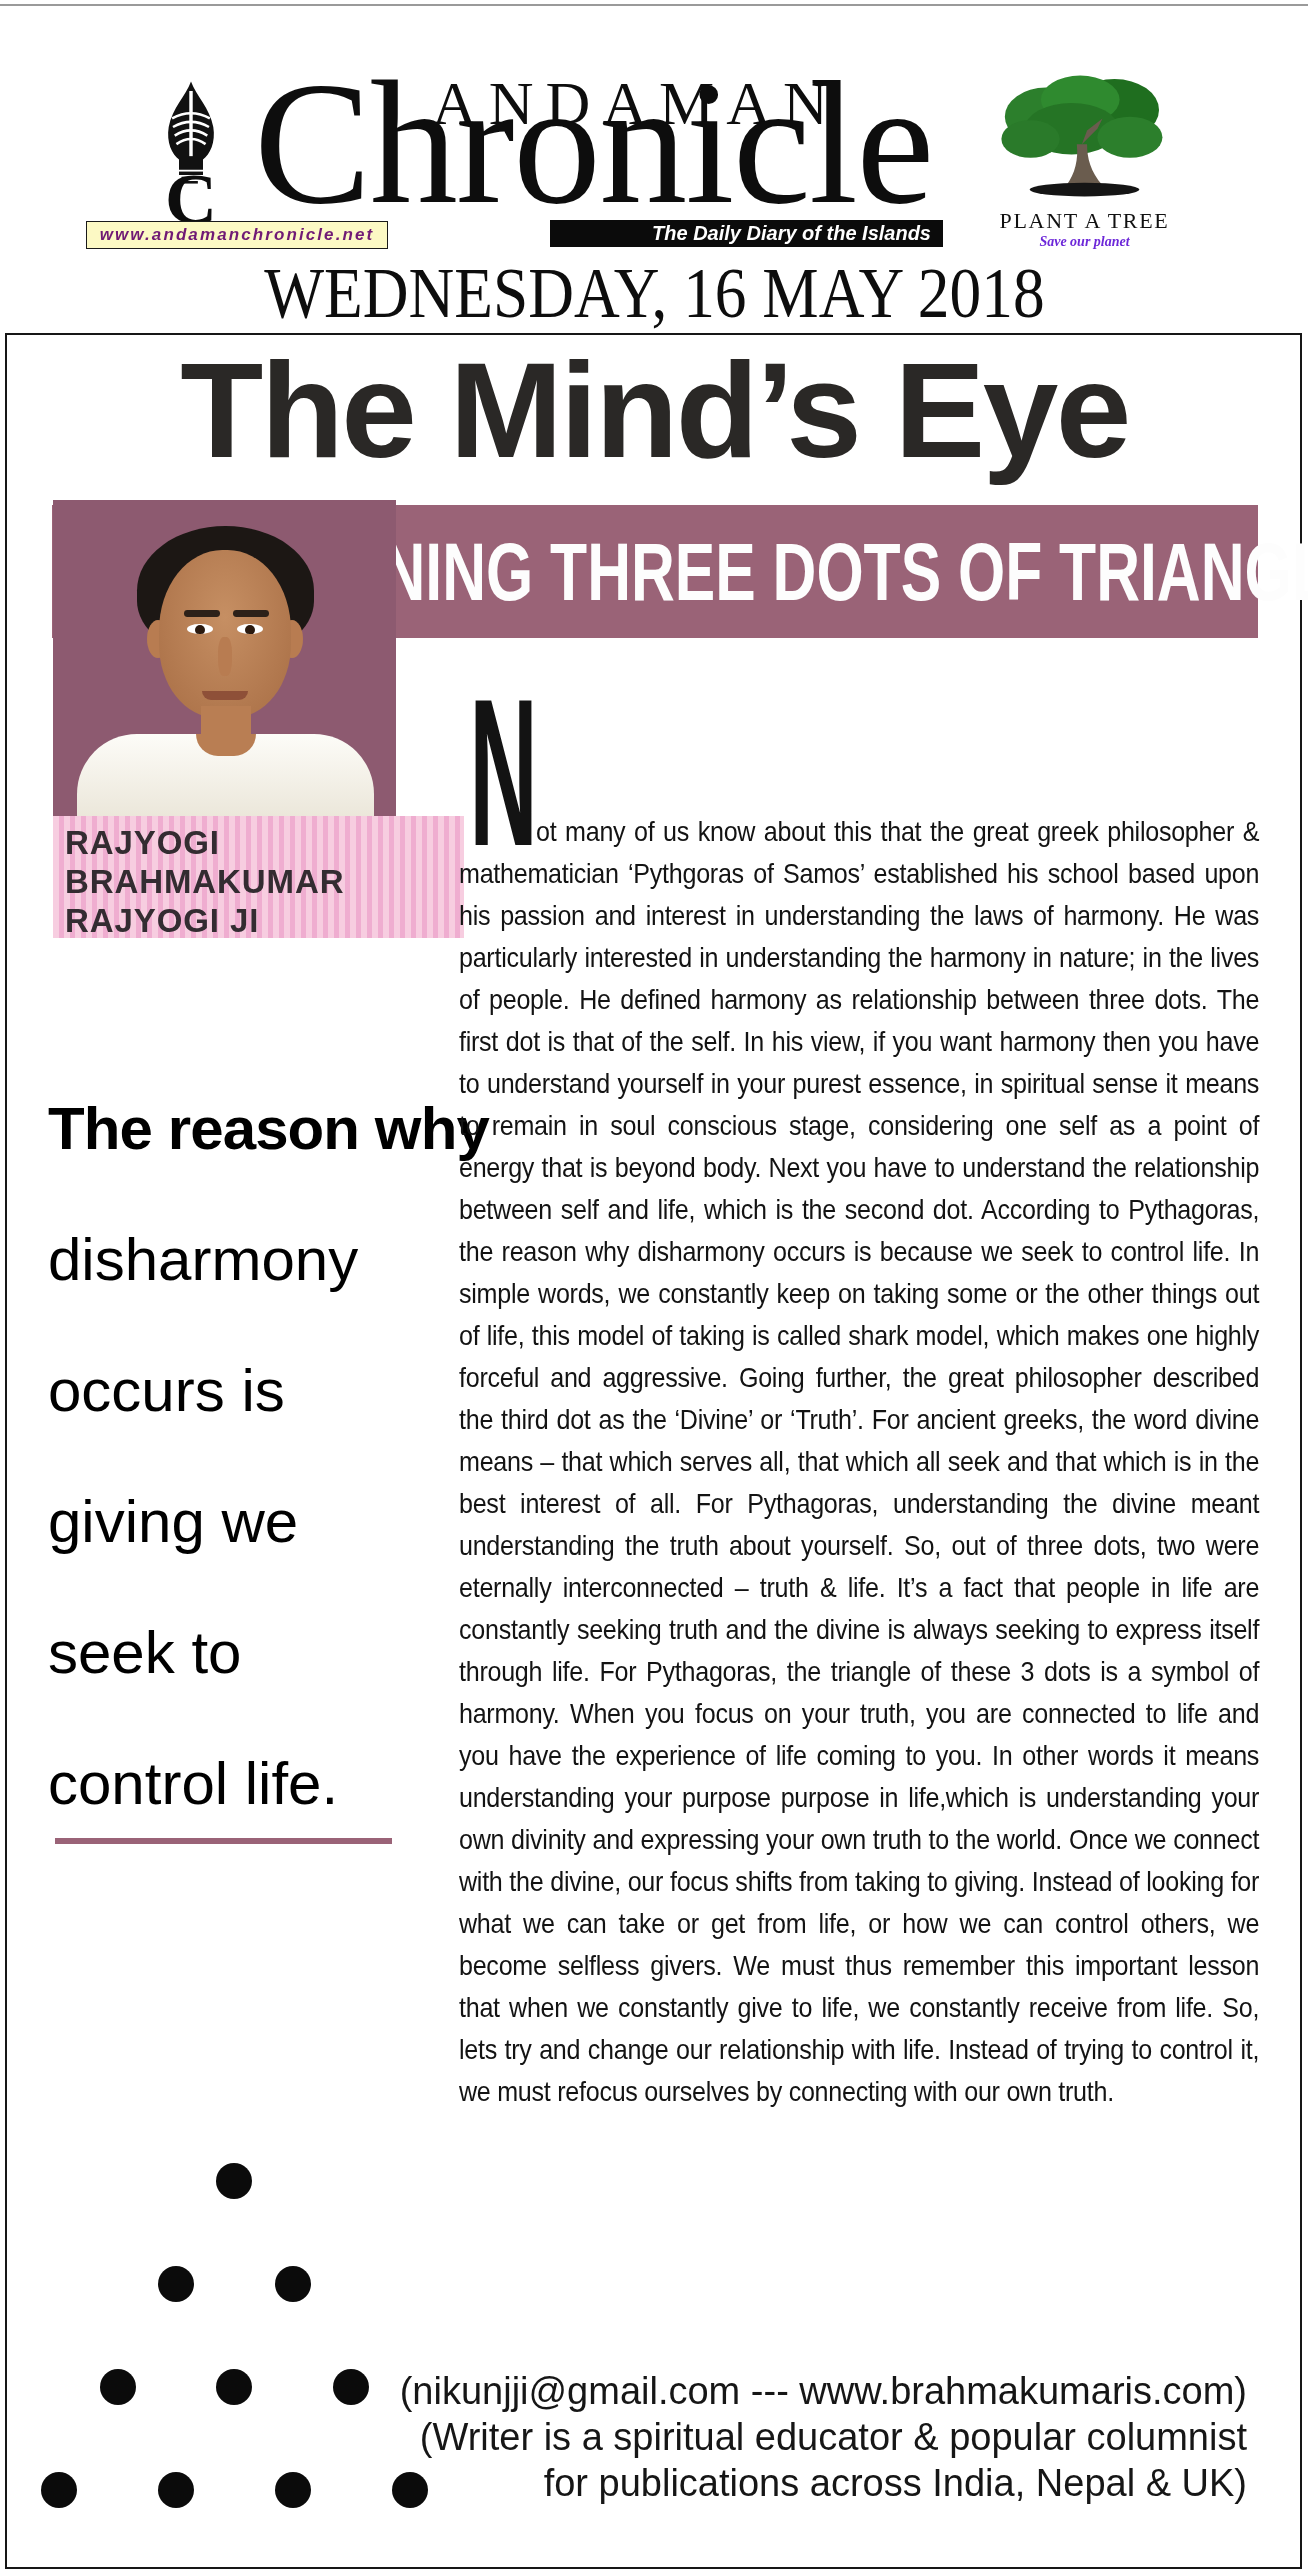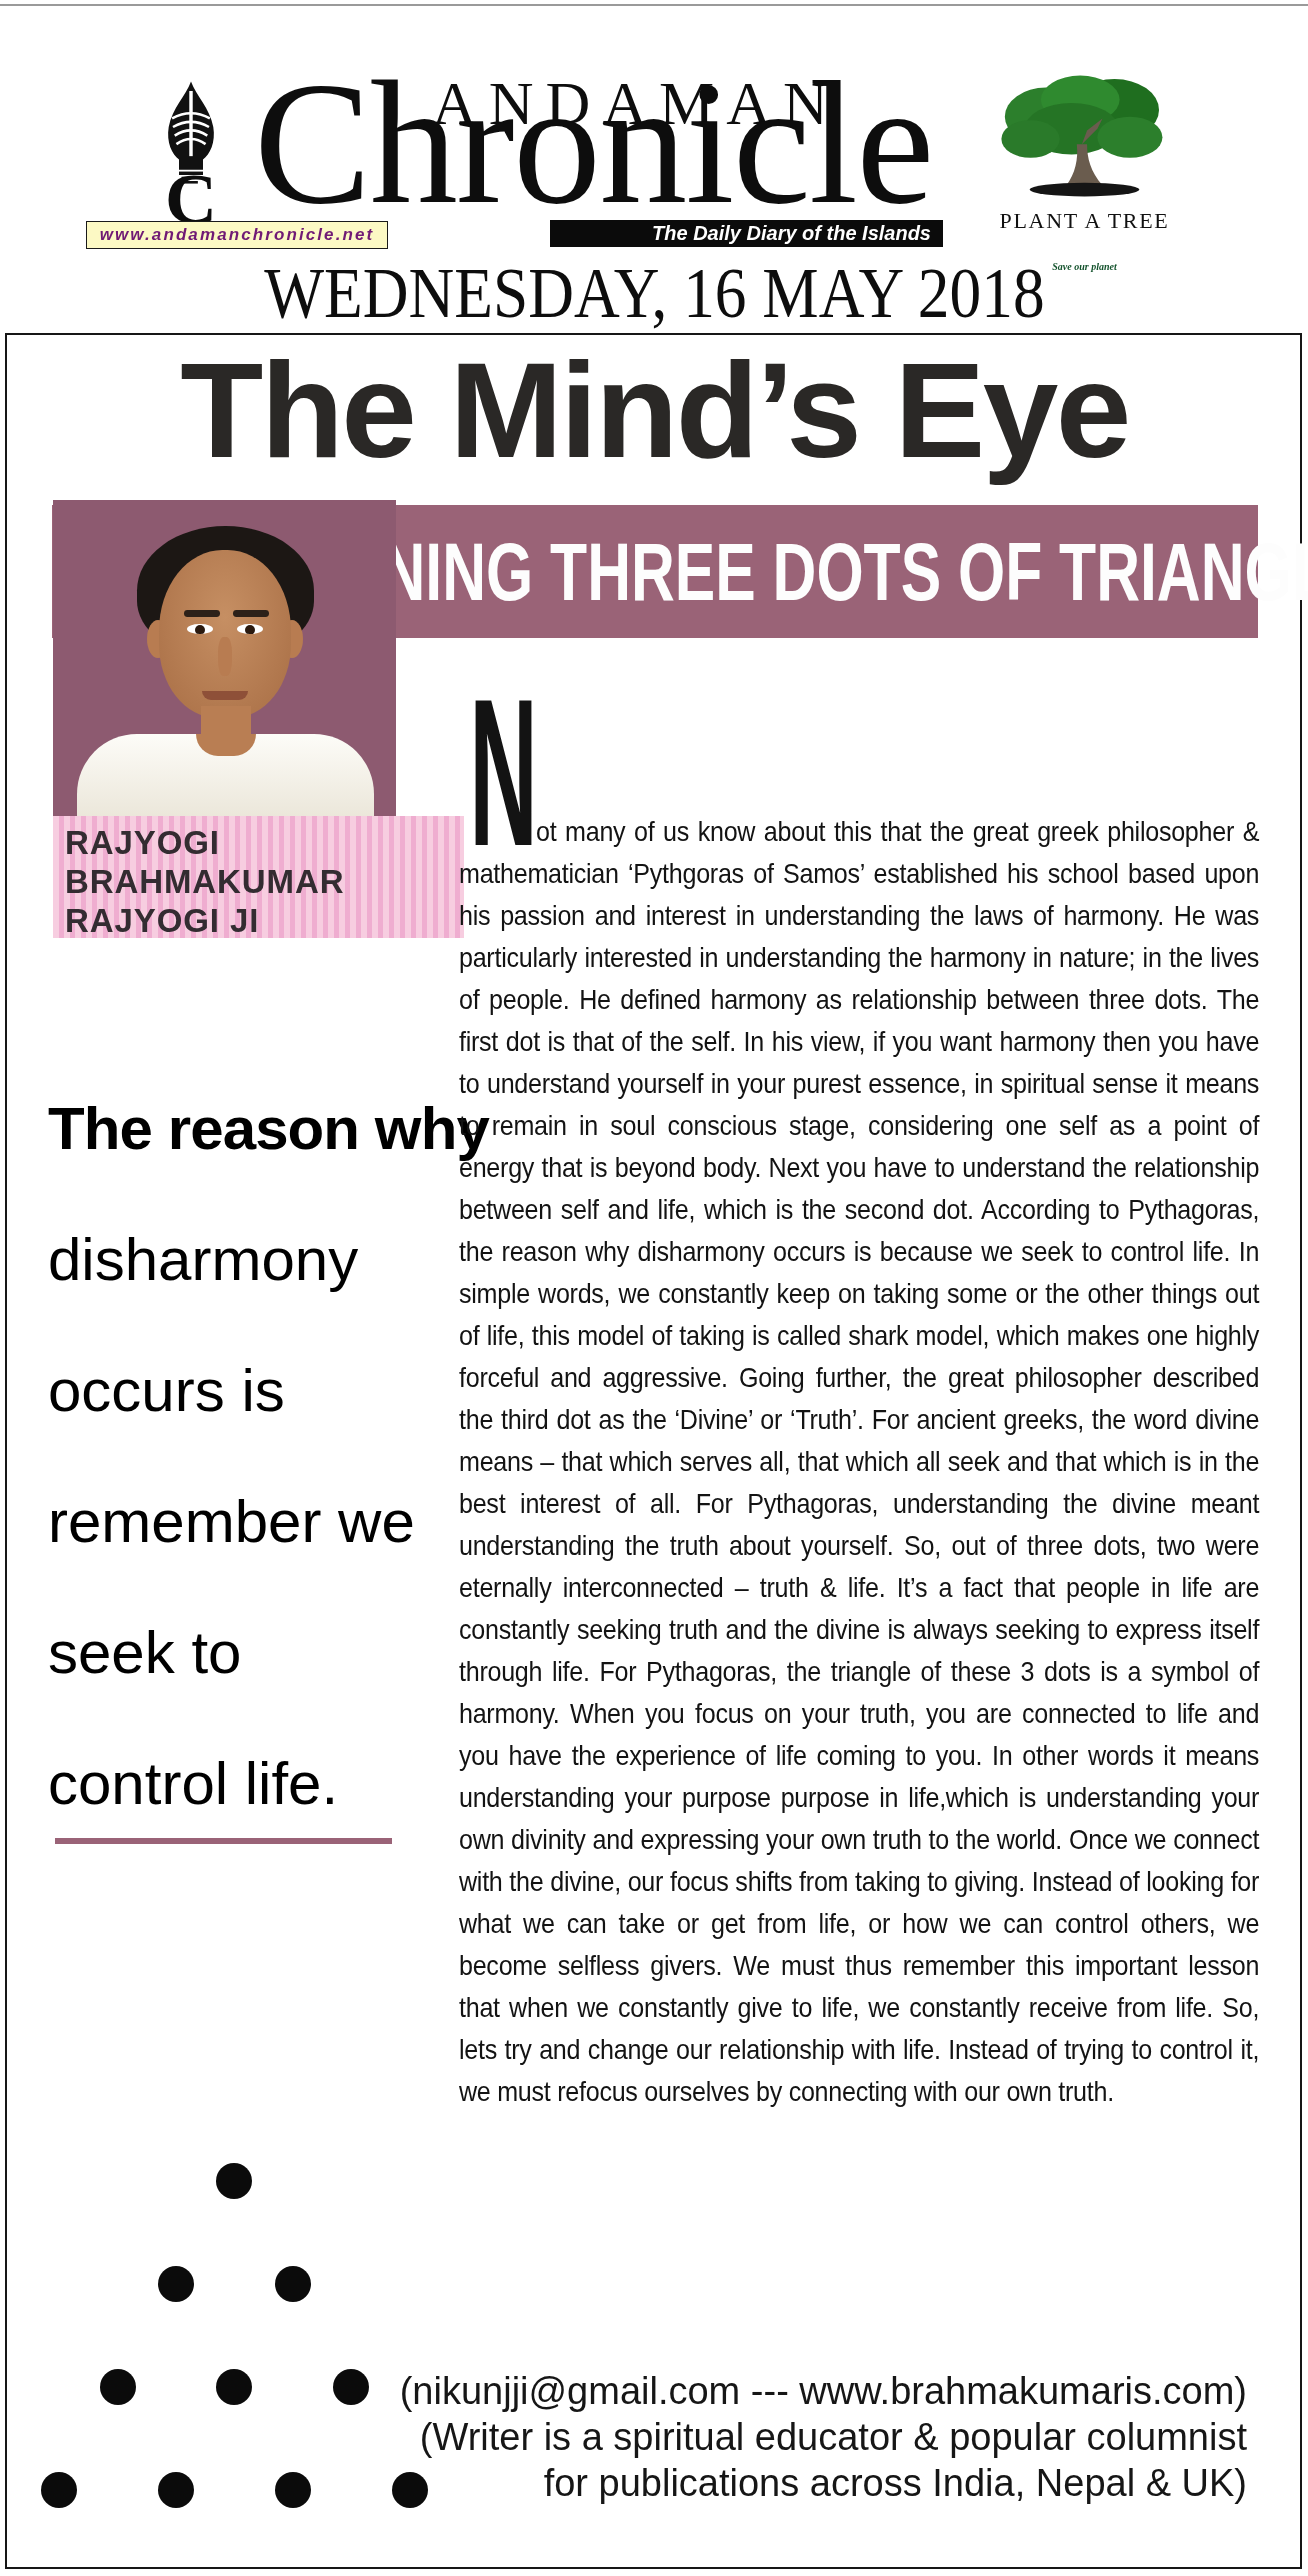--- a/index.html
+++ b/index.html
@@ -26,7 +26,7 @@
   .plant-title{font-family:"Liberation Serif",serif;font-weight:normal;font-size:22px;
                letter-spacing:1.7px;line-height:24px;color:#111;}
   .plant-sub{font-family:"Liberation Serif",serif;font-weight:bold;font-style:italic;
-             font-size:10px;line-height:18px;color:#14532d;margin-top:25px;}
+             font-size:14px;line-height:18px;color:#6d28d9;}
 
   
   .date{left:0;top:254px;width:1309px;text-align:center;font-family:"Liberation Serif",serif;

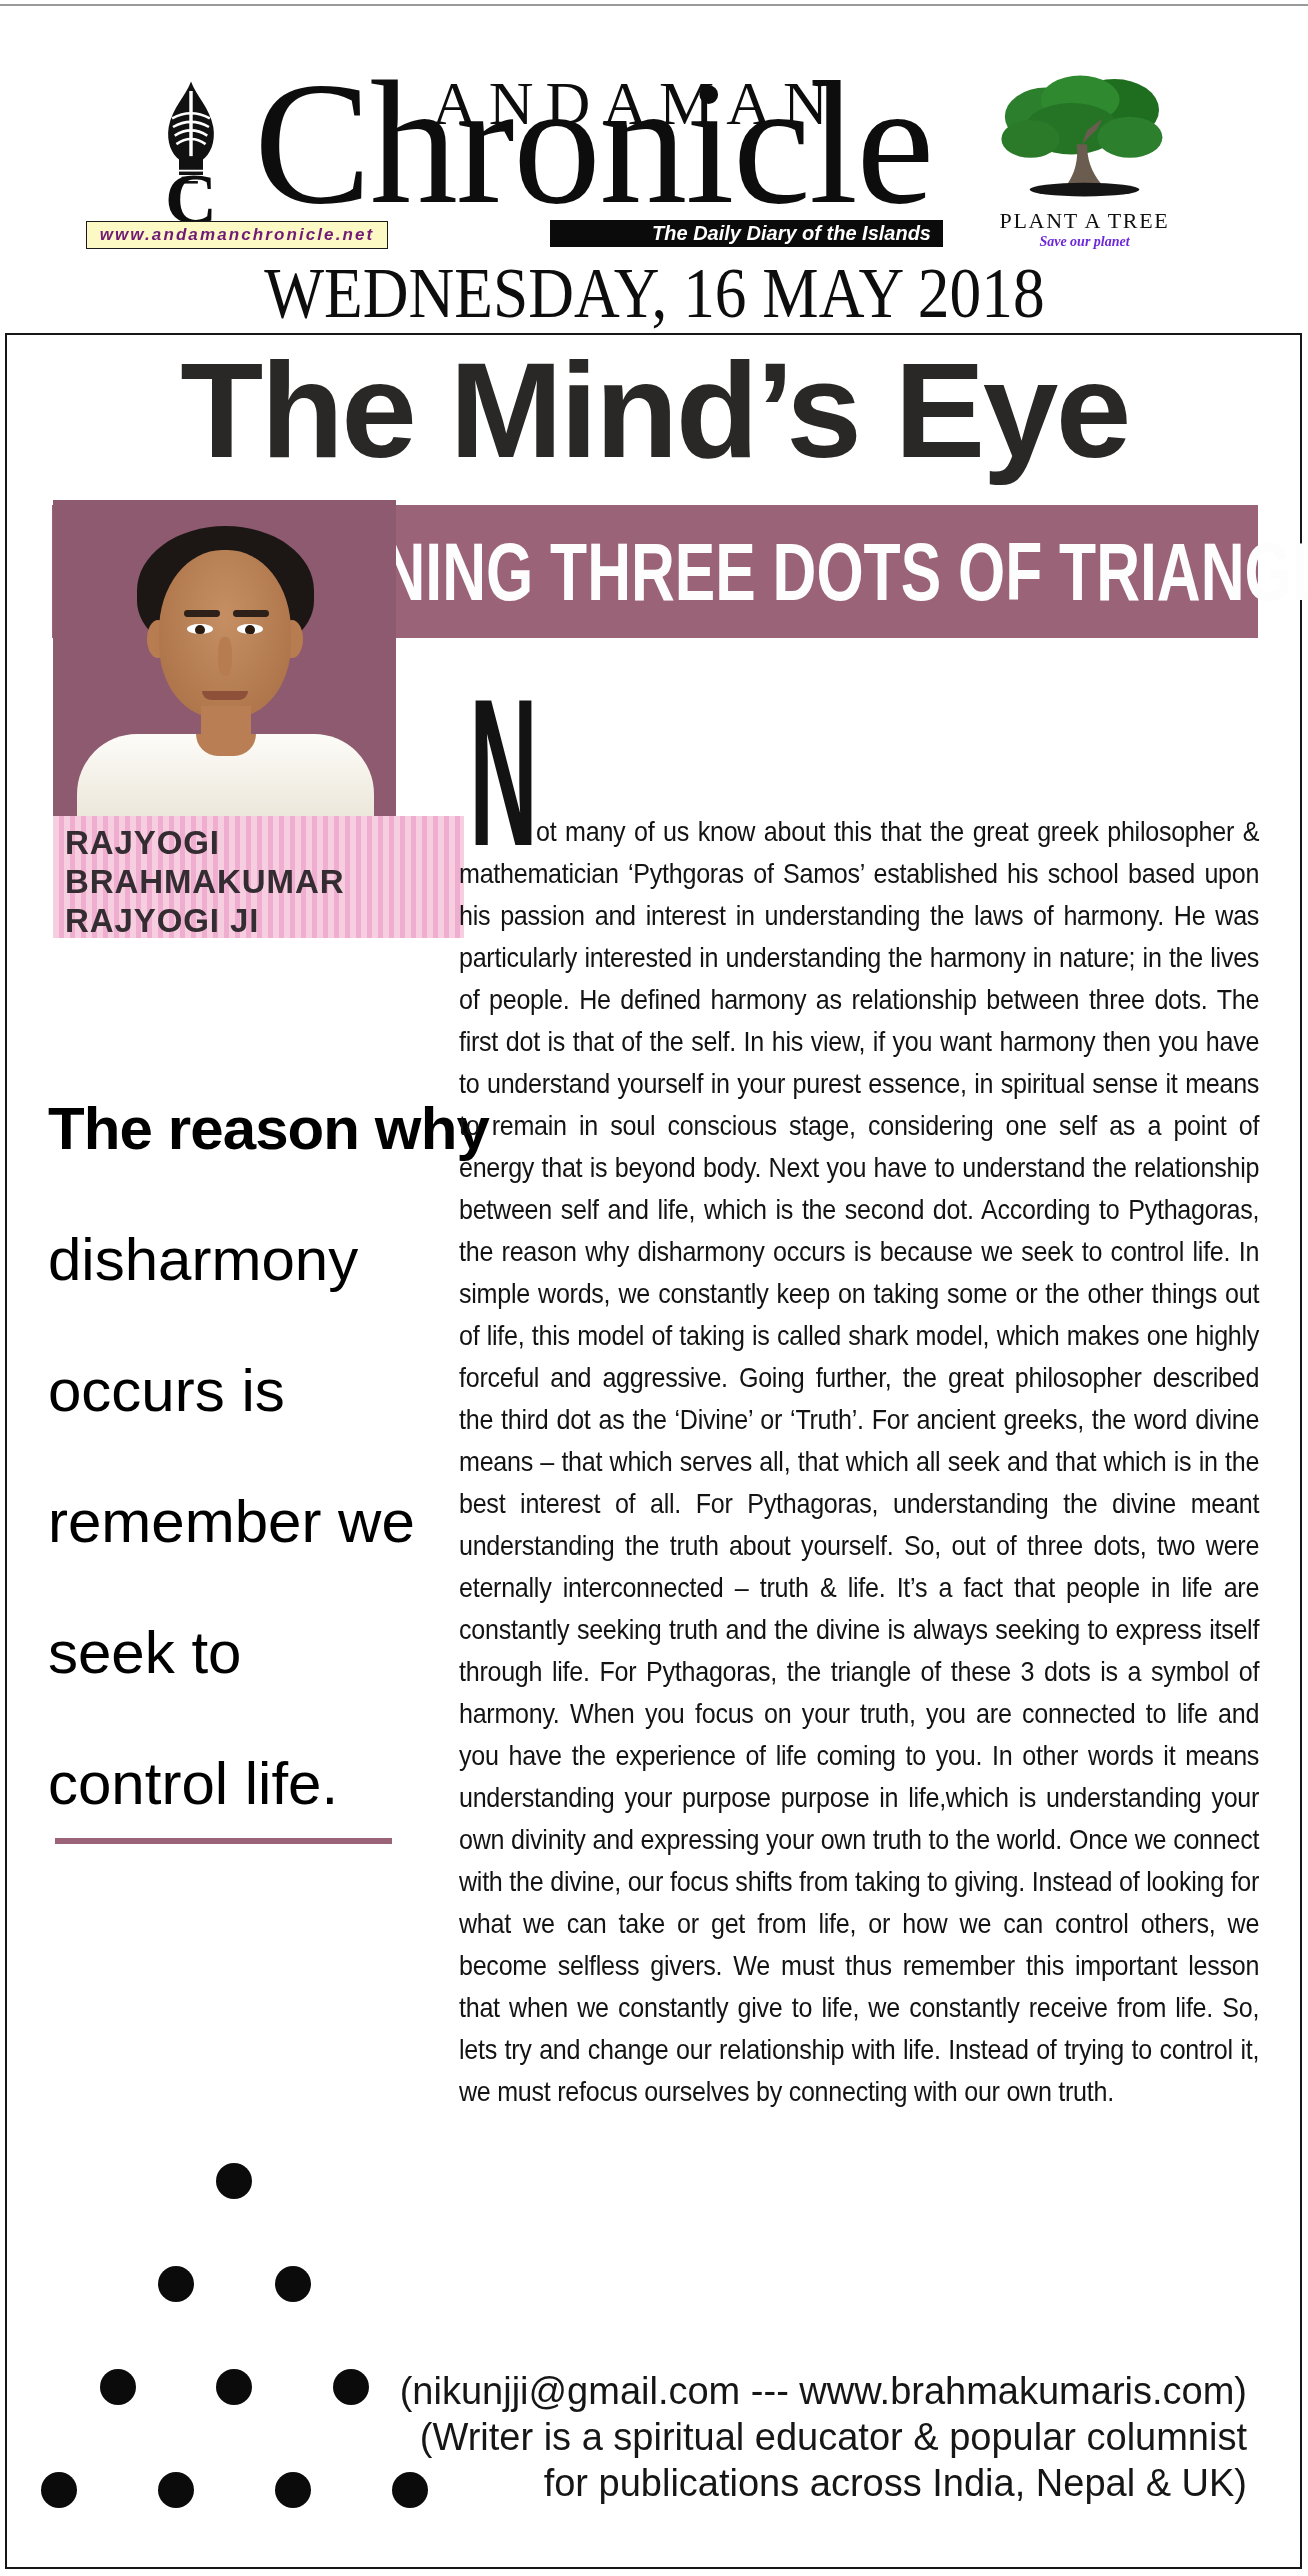--- a/index.html
+++ b/index.html
@@ -185,7 +185,7 @@
     <div class="pq-lead">The reason why</div>
     <div class="pq-line">disharmony</div>
     <div class="pq-line">occurs is</div>
-    <div class="pq-line">remember we</div>
+    <div class="pq-line">giving we</div>
     <div class="pq-line">seek to</div>
     <div class="pq-line">control life.</div>
   </div>

